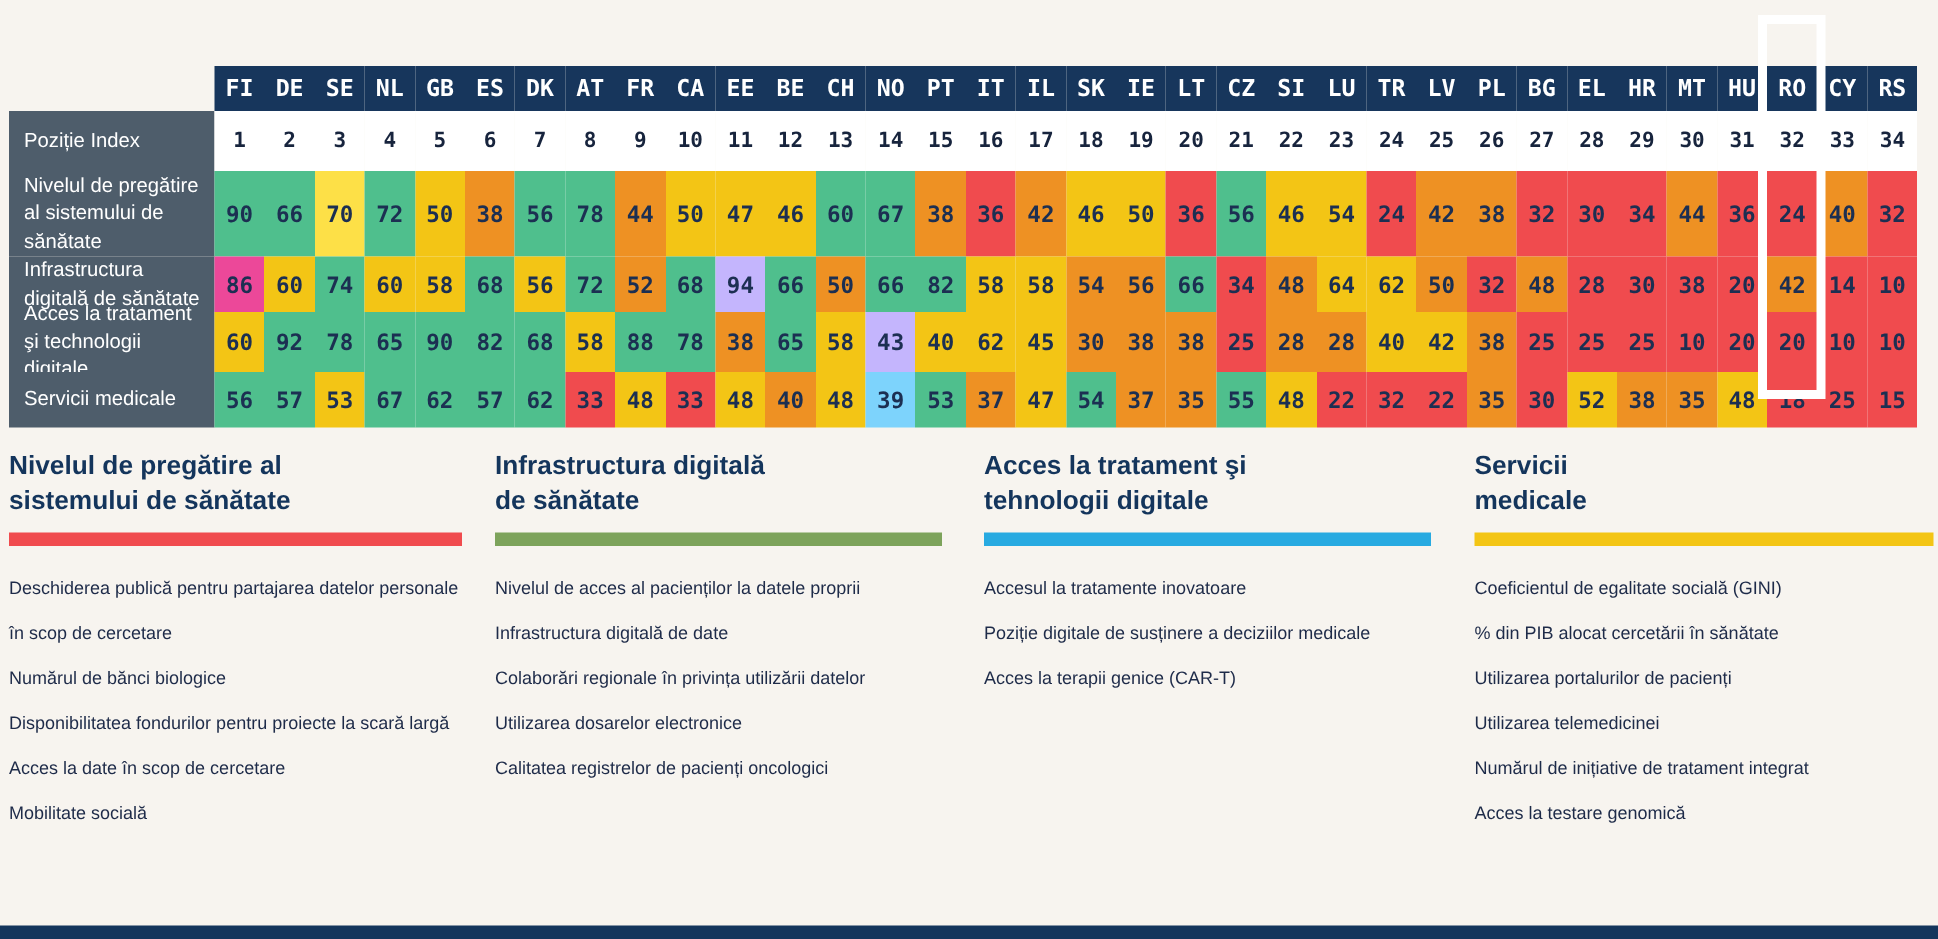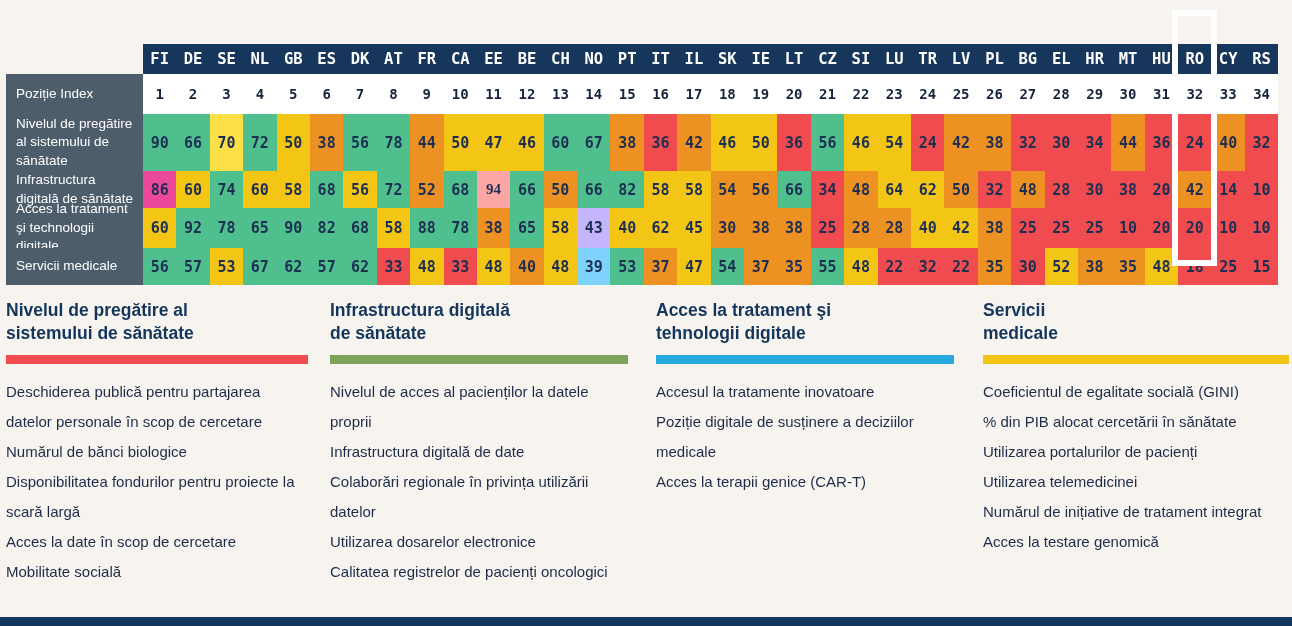--- a/index.html
+++ b/index.html
@@ -155,7 +155,7 @@
       <div class="hm-cell" style="background: rgb(79, 191, 141);">72</div>
       <div class="hm-cell" style="background: rgb(238, 145, 35);">52</div>
       <div class="hm-cell" style="background: rgb(79, 191, 141);">68</div>
-      <div class="hm-cell" style="background: #fca5a5; font-family: Liberation Serif, serif;">94</div>
+      <div class="hm-cell" style="background: #c4b5fd;">94</div>
       <div class="hm-cell" style="background: rgb(79, 191, 141);">66</div>
       <div class="hm-cell" style="background: rgb(238, 145, 35);">50</div>
       <div class="hm-cell" style="background: rgb(79, 191, 141);">66</div>

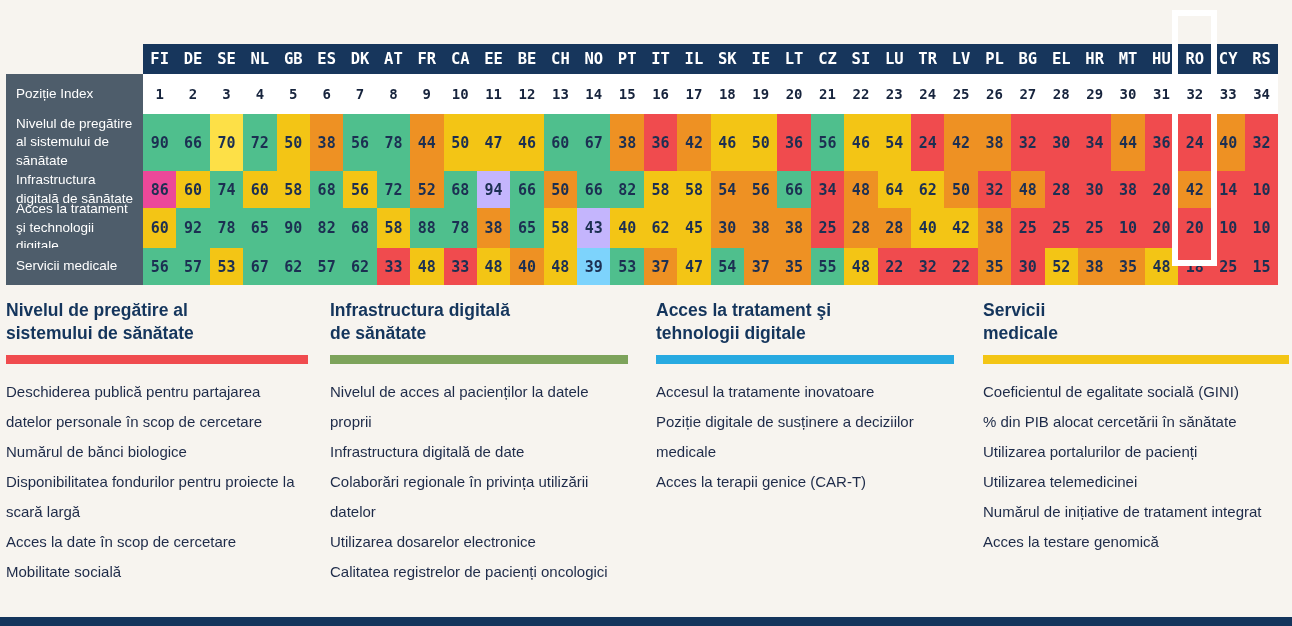--- a/index.html
+++ b/index.html
@@ -30,7 +30,7 @@
   .lg-sec:nth-child(4){left:983px;width:306px;}
   .lg-title{font-size:17.5px;font-weight:bold;color:#14355c;line-height:1.32;white-space:pre-line;}
   .lg-bar{height:9px;margin-top:10px;}
-  .lg-items{margin-top:13px;font-size:15px;line-height:30px;color:#1e2b49;}
+  .lg-items{margin-top:13px;font-size:12px;line-height:30px;color:#1e2b49;}
   
   .bottom-bar{position:absolute;left:0;bottom:0;width:100%;height:9px;background:#14355c;}
 </style>

